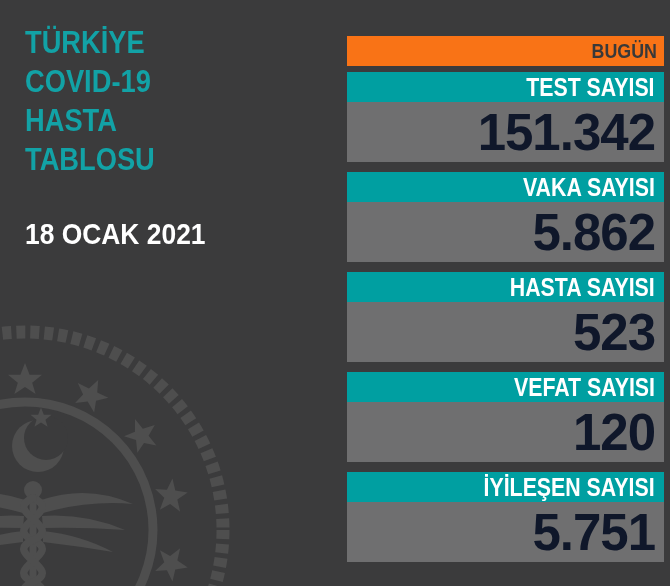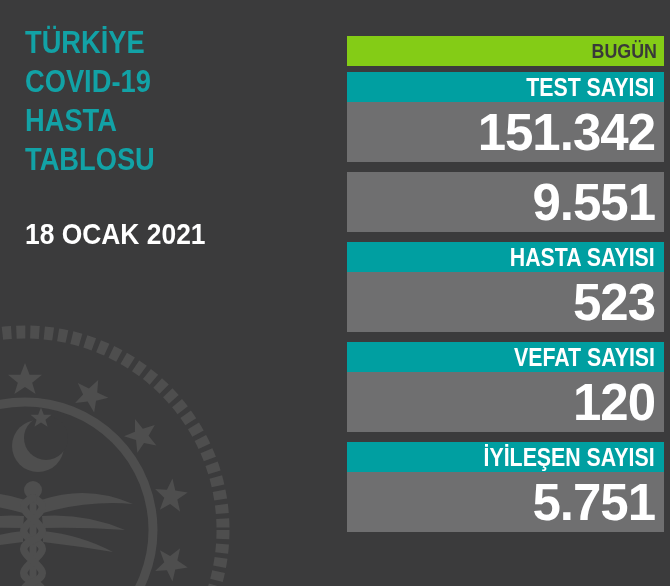--- a/index.html
+++ b/index.html
@@ -36,7 +36,7 @@
     box-sizing:border-box;
   }
   .today-bar{
-    height:30px;background:#84cc16;color:#393939;
+    height:30px;background:#f97316;color:#393939;
     font-size:21px;font-weight:bold;
     padding-right:7px;margin-bottom:6px;
   }

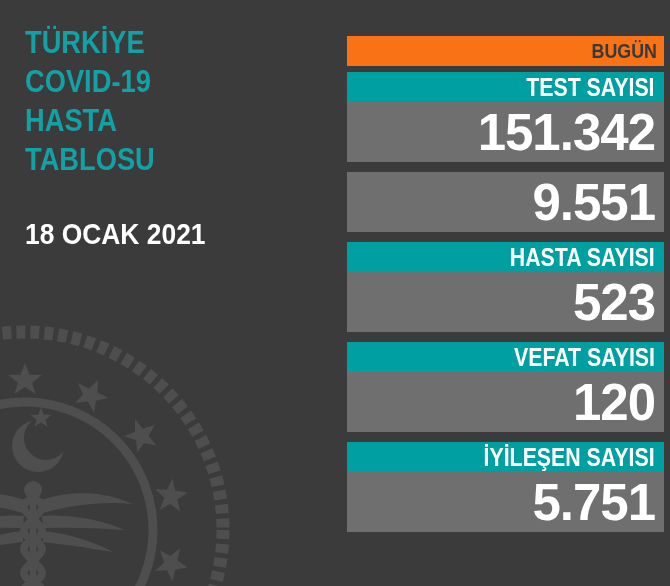--- a/index.html
+++ b/index.html
@@ -48,7 +48,7 @@
     padding-right:9px;
   }
   .stat-value{
-    height:60px;background:#6f6f70;color:#ffffff;
+    height:60px;background:#6f6f70;color:#0f172a;
     font-size:51px;font-weight:bold;letter-spacing:-1px;
     padding-right:9px;
   }

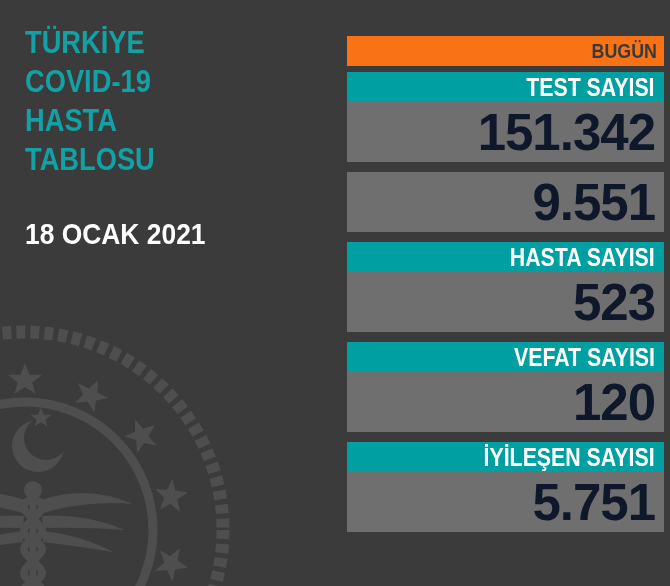--- a/index.html
+++ b/index.html
@@ -126,6 +126,9 @@
   </div>
 
   <div class="stat">
+    <div class="bar stat-label">
+      <span class="cx82">VAKA SAYISI</span>
+    </div>
     <div class="bar stat-value">
       <span>9.551</span>
     </div>

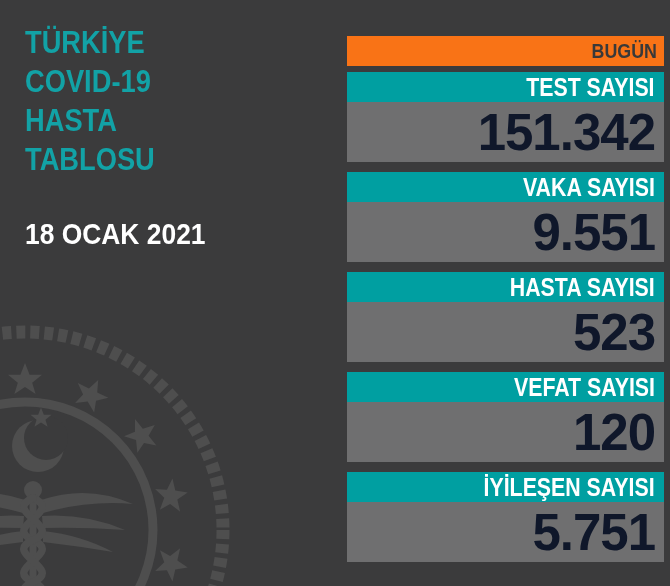--- a/index.html
+++ b/index.html
@@ -130,7 +130,7 @@
       <span class="cx82">VAKA SAYISI</span>
     </div>
     <div class="bar stat-value">
-      <span>9.551</span>
+      <span>5.862</span>
     </div>
   </div>
 

